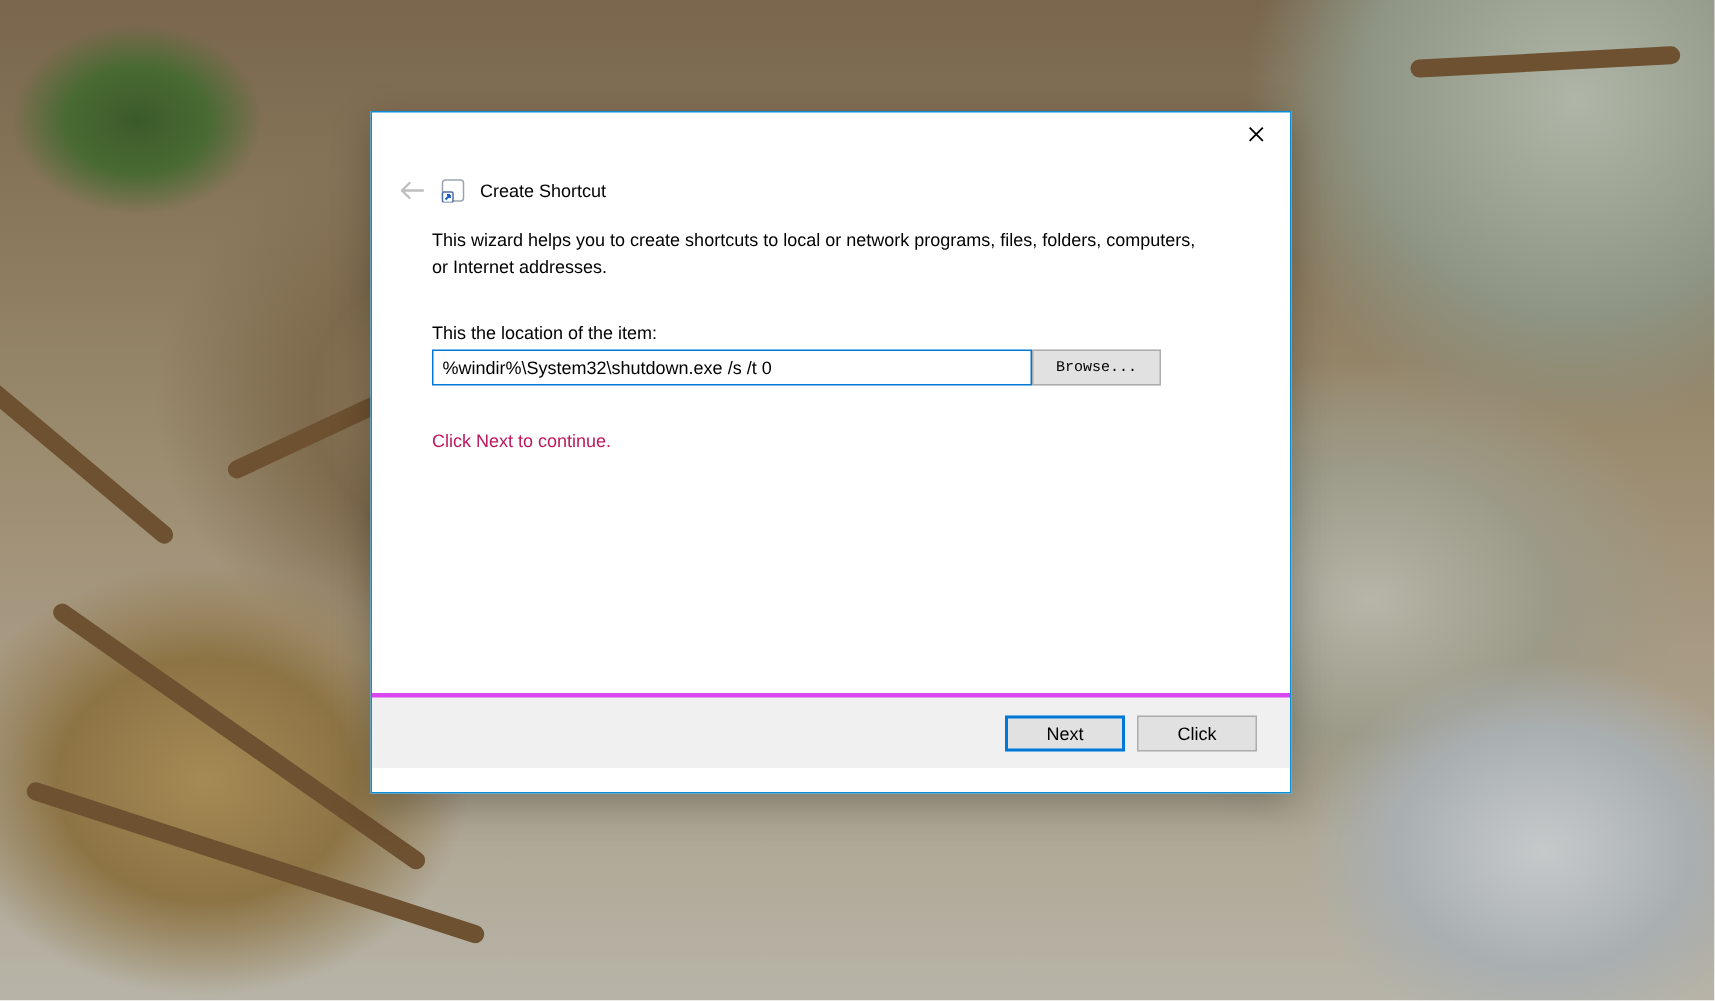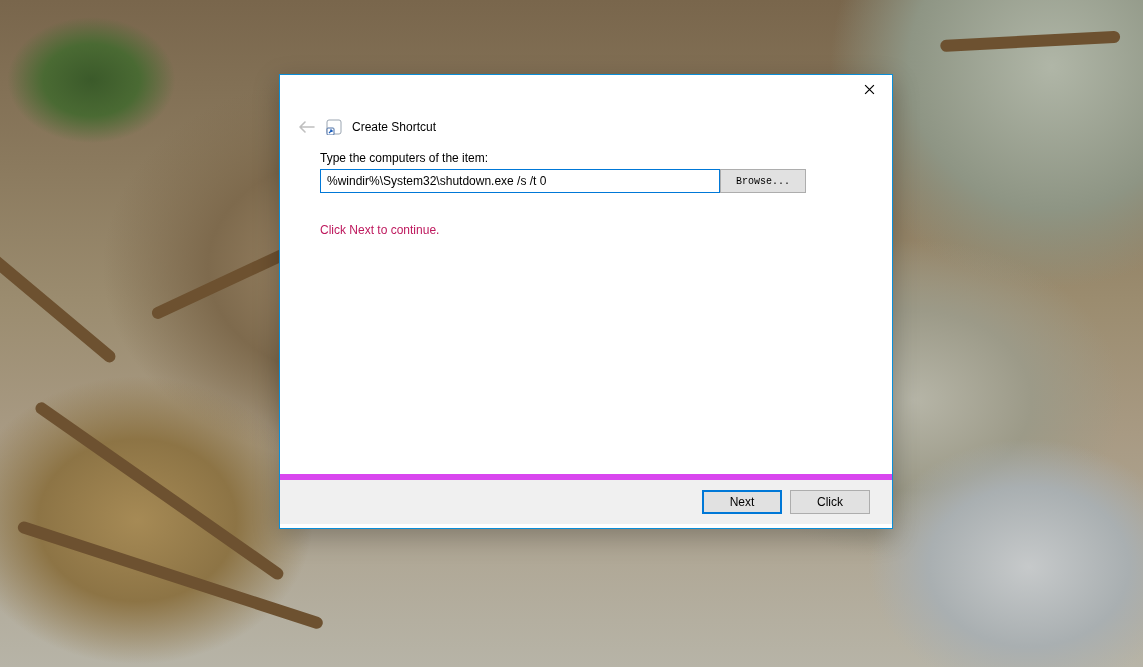--- a/index.html
+++ b/index.html
@@ -33,7 +33,6 @@
     background: #ffffff;
     border: 1px solid #0a8ed8;
     box-shadow: 0 8px 24px rgba(0,0,0,.25);
-    margin-left: 32px;
   }
 
   .titlebar {

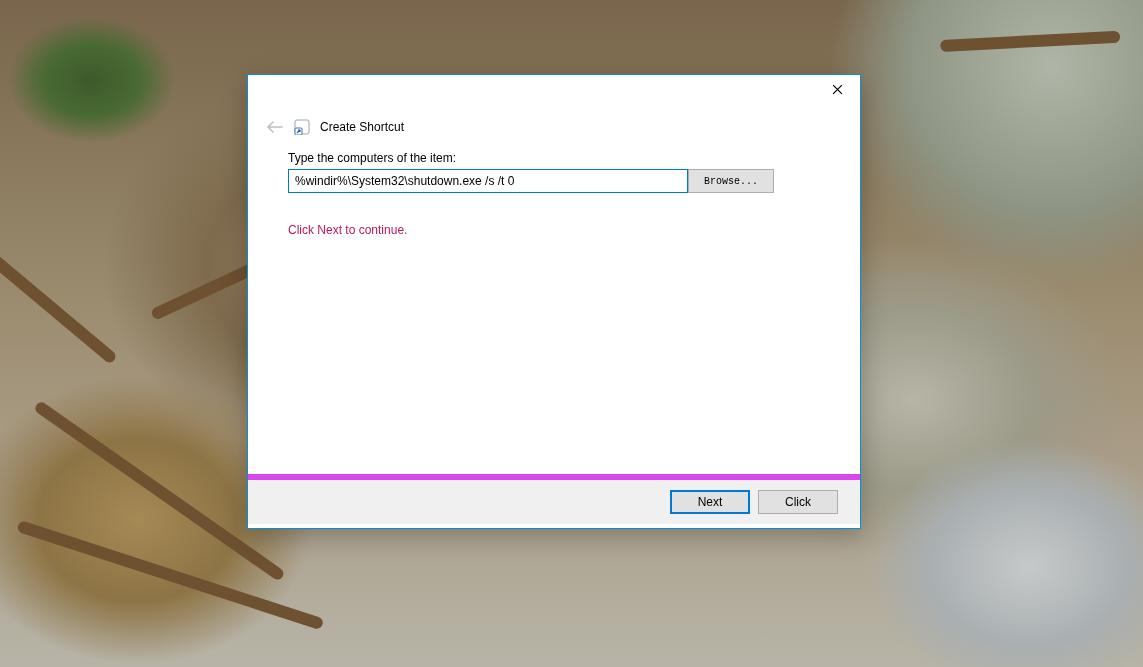--- a/index.html
+++ b/index.html
@@ -178,6 +178,7 @@
     </div>
 
     <div class="content">
+      <div class="desc">This wizard helps you to create shortcuts to local or network programs, files, folders, computers, or Internet addresses.</div>
 
       <div class="field-label">Type the computers of the item:</div>
       <div class="location-row">

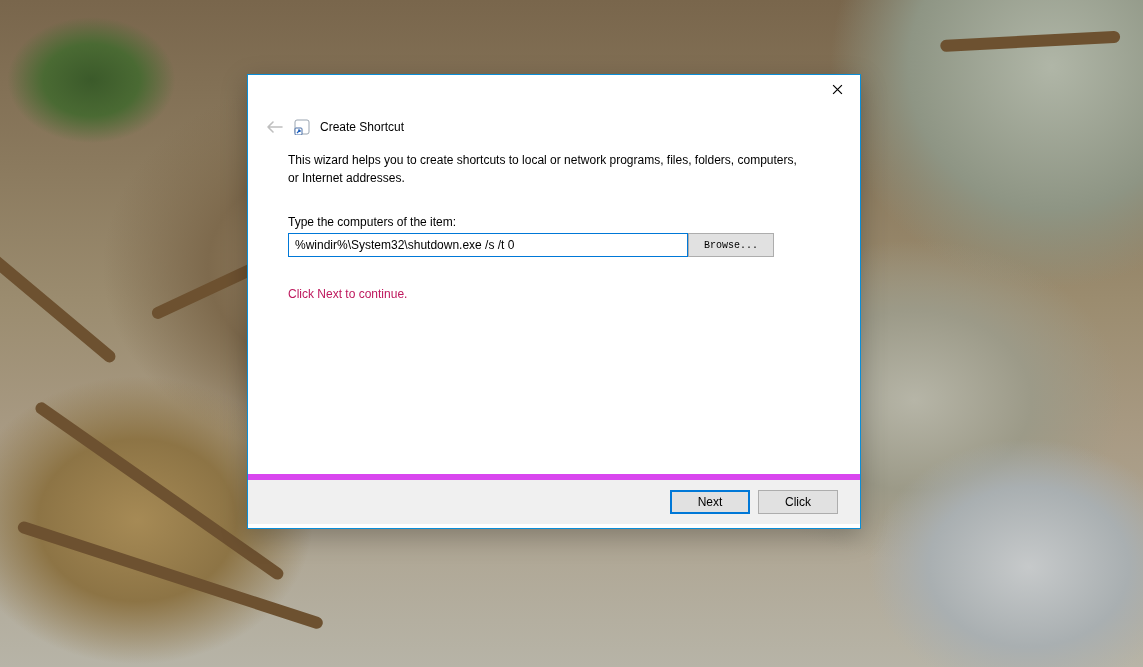--- a/index.html
+++ b/index.html
@@ -180,7 +180,7 @@
     <div class="content">
       <div class="desc">This wizard helps you to create shortcuts to local or network programs, files, folders, computers, or Internet addresses.</div>
 
-      <div class="field-label">Type the computers of the item:</div>
+      <div class="field-label">This the location of the item:</div>
       <div class="location-row">
         <input class="location-input" type="text" value="%windir%\System32\shutdown.exe /s /t 0" style="">
         <button class="browse-btn">Browse...</button>

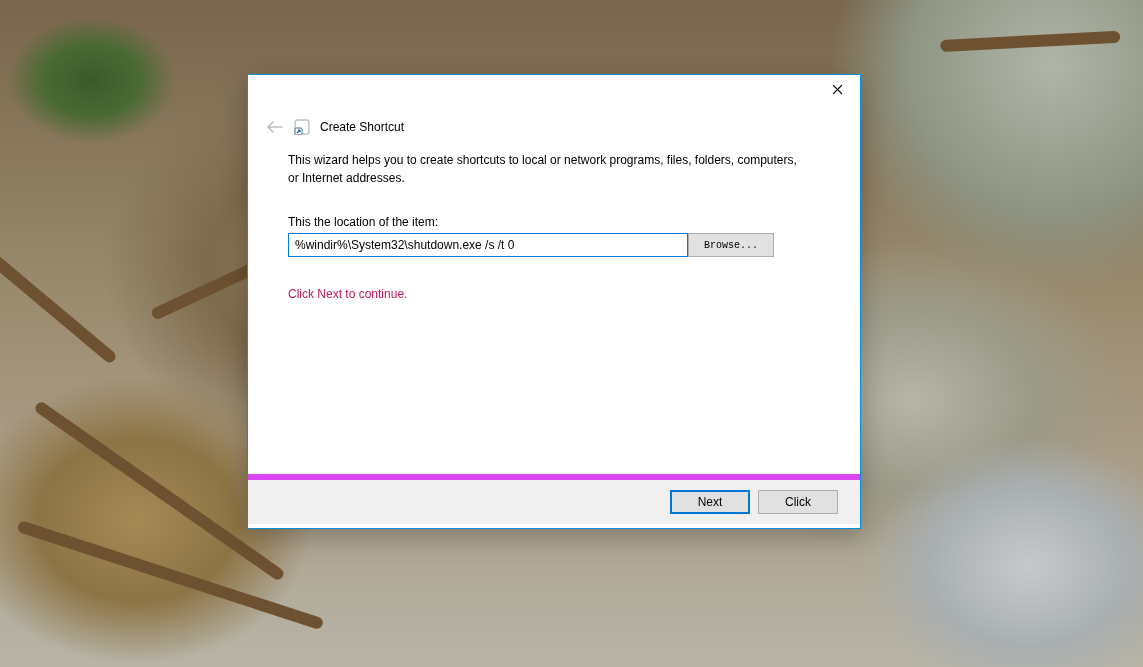--- a/index.html
+++ b/index.html
@@ -116,9 +116,9 @@
 
   .footer {
     position: absolute;
-    left: 0; right: 0; bottom: 4px;
+    left: 0; right: 0; bottom: 16px;
     height: 50px;
-    border-top: 6px solid #d946ef;
+    border-top: 3px solid #d946ef;
     background: #f0f0f0;
     display: flex;
     justify-content: flex-end;

